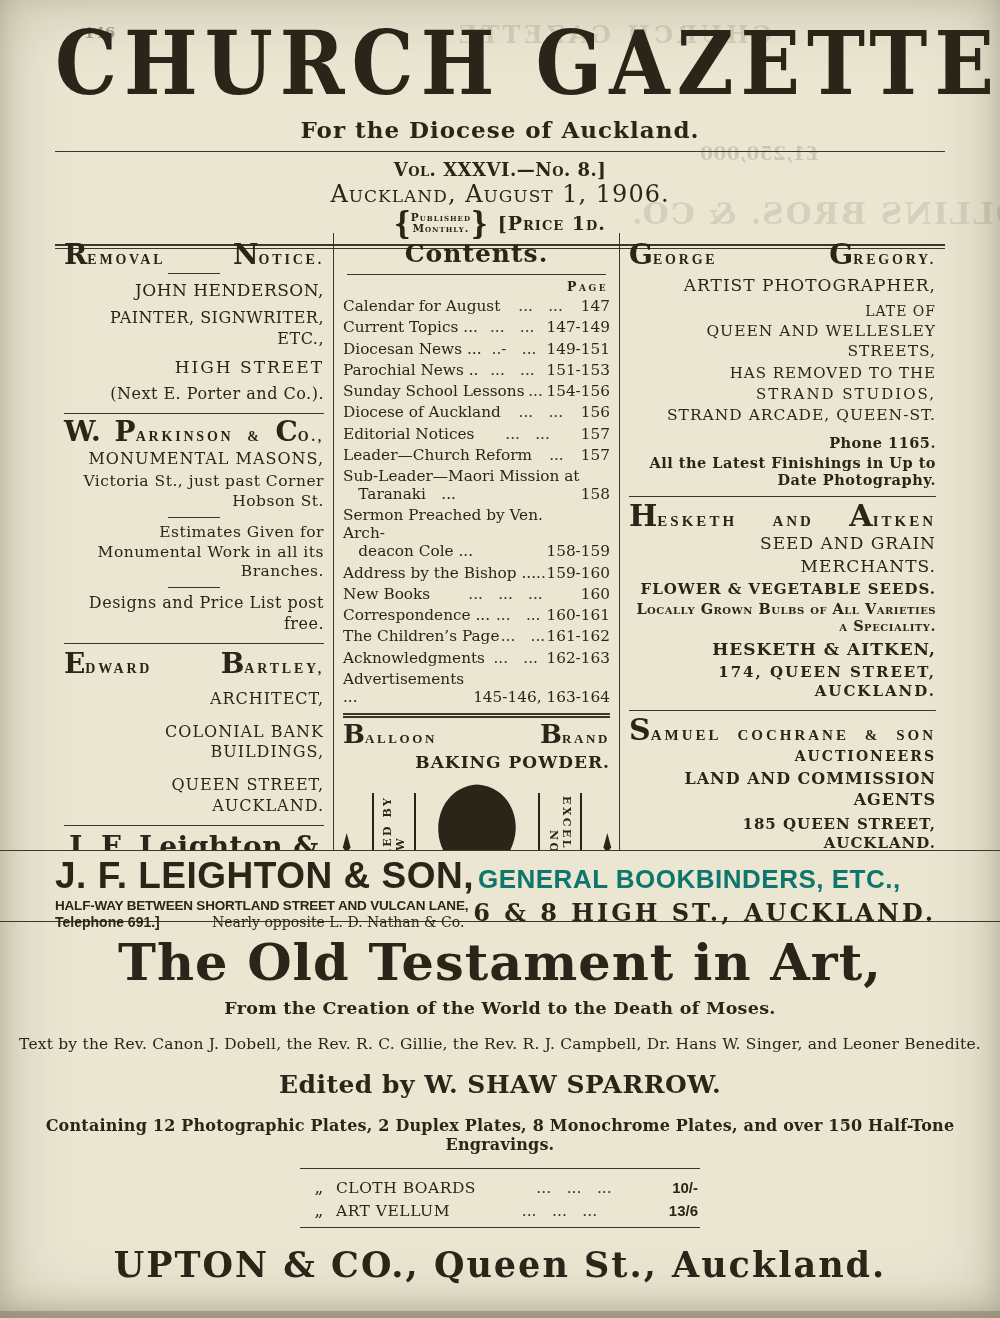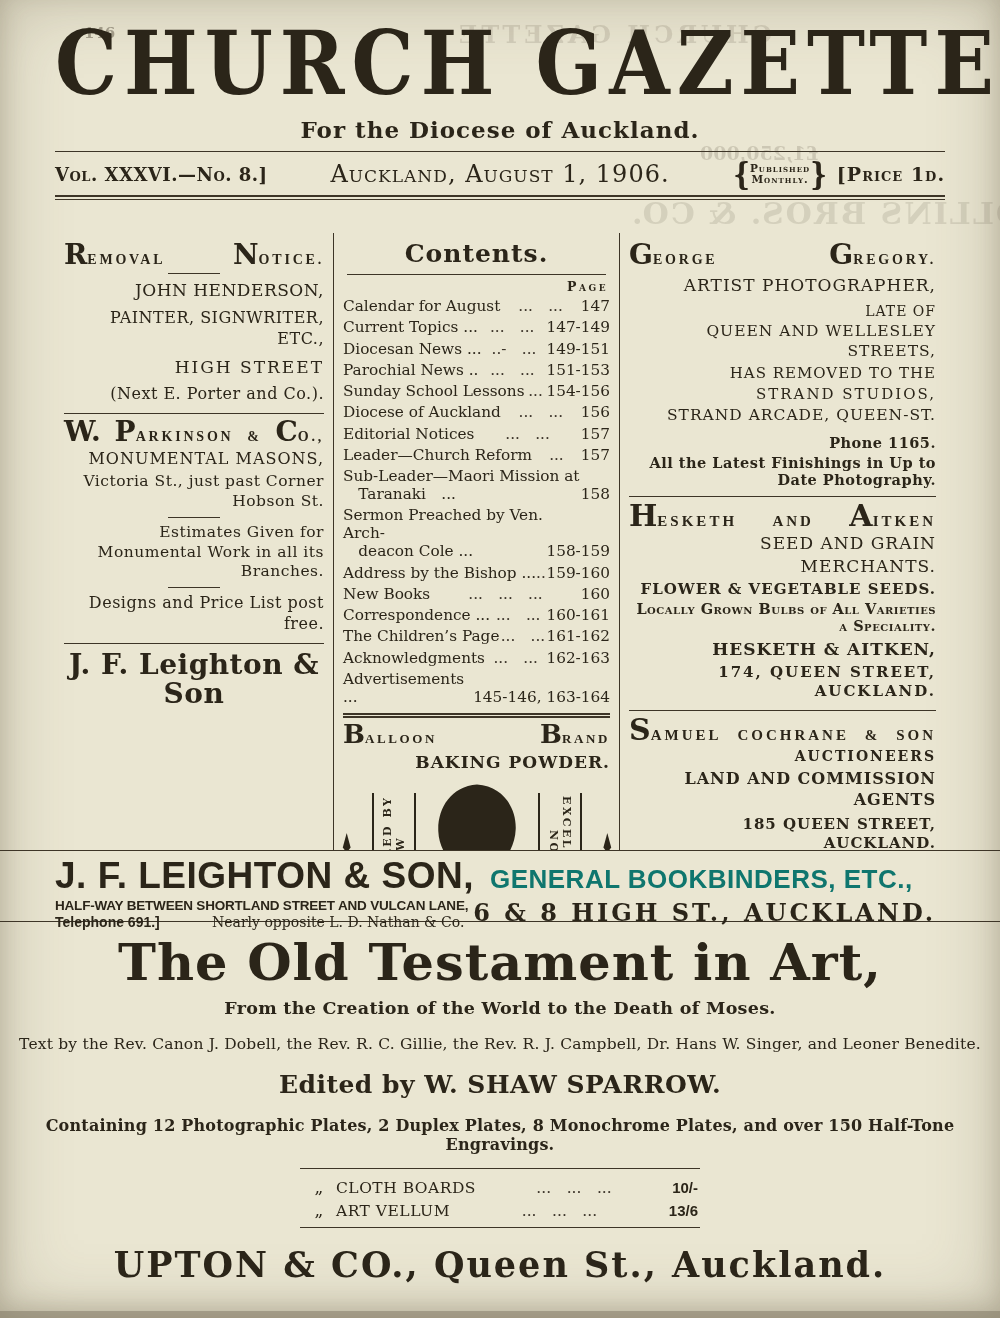--- a/index.html
+++ b/index.html
@@ -28,7 +28,7 @@
   .mast-sub{text-align:center;font-size:23px;font-weight:bold;letter-spacing:1px;margin-top:18px;}
   .rule1{border-top:1.5px solid var(--rule);margin-top:8px;}
   .rule2{height:5px;border-top:2px solid var(--rule);border-bottom:1px solid var(--rule);}
-  .volrow{display:flex;align-items:center;margin:7px 0 6px;}
+  .volrow{display:flex;align-items:center;margin:7px 0 6px;flex-direction:column;}
   .vol{flex:1;font-size:18px;font-variant:small-caps;font-weight:bold;letter-spacing:.5px;}
   .dateline{font-size:24px;font-variant:small-caps;letter-spacing:1px;}
   .mast-right{flex:1;display:flex;align-items:center;justify-content:flex-end;gap:10px;}

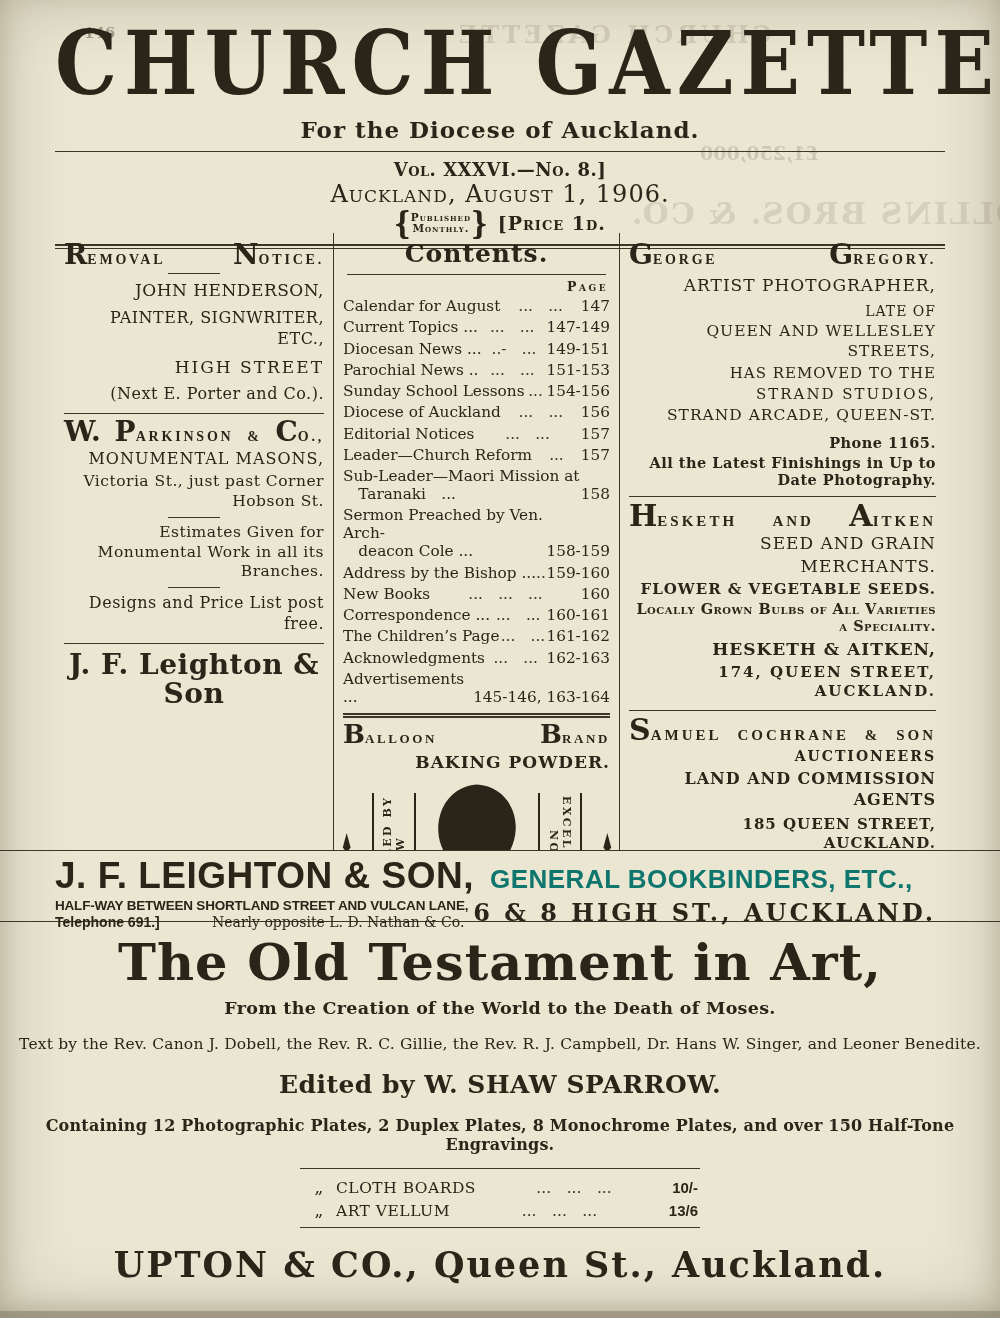--- a/index.html
+++ b/index.html
@@ -174,6 +174,15 @@
         <div class="ln t155">Estimates Given for Monumental Work in all its Branches.</div>
         <div class="shortrule"></div>
         <div class="ln t16">Designs and Price List post free.</div>
+      </div>
+      <div class="sect">
+        <div class="bigcaps mt2">
+            <span class="seg"><span class="bigcap">E</span><span class="segrest">DWARD</span></span>
+            <span class="seg"><span class="bigcap">B</span><span class="segrest">ARTLEY,</span></span>
+          </div>
+        <div class="ln t16 mt12 ls1">ARCHITECT,</div>
+        <div class="ln t16 mt12 ls1">COLONIAL BANK BUILDINGS,</div>
+        <div class="ln t16 mt12 ls1">QUEEN STREET, AUCKLAND.</div>
       </div>
       <div class="sect">
         <div class="leighton-title">J. F. Leighton &amp; Son</div>

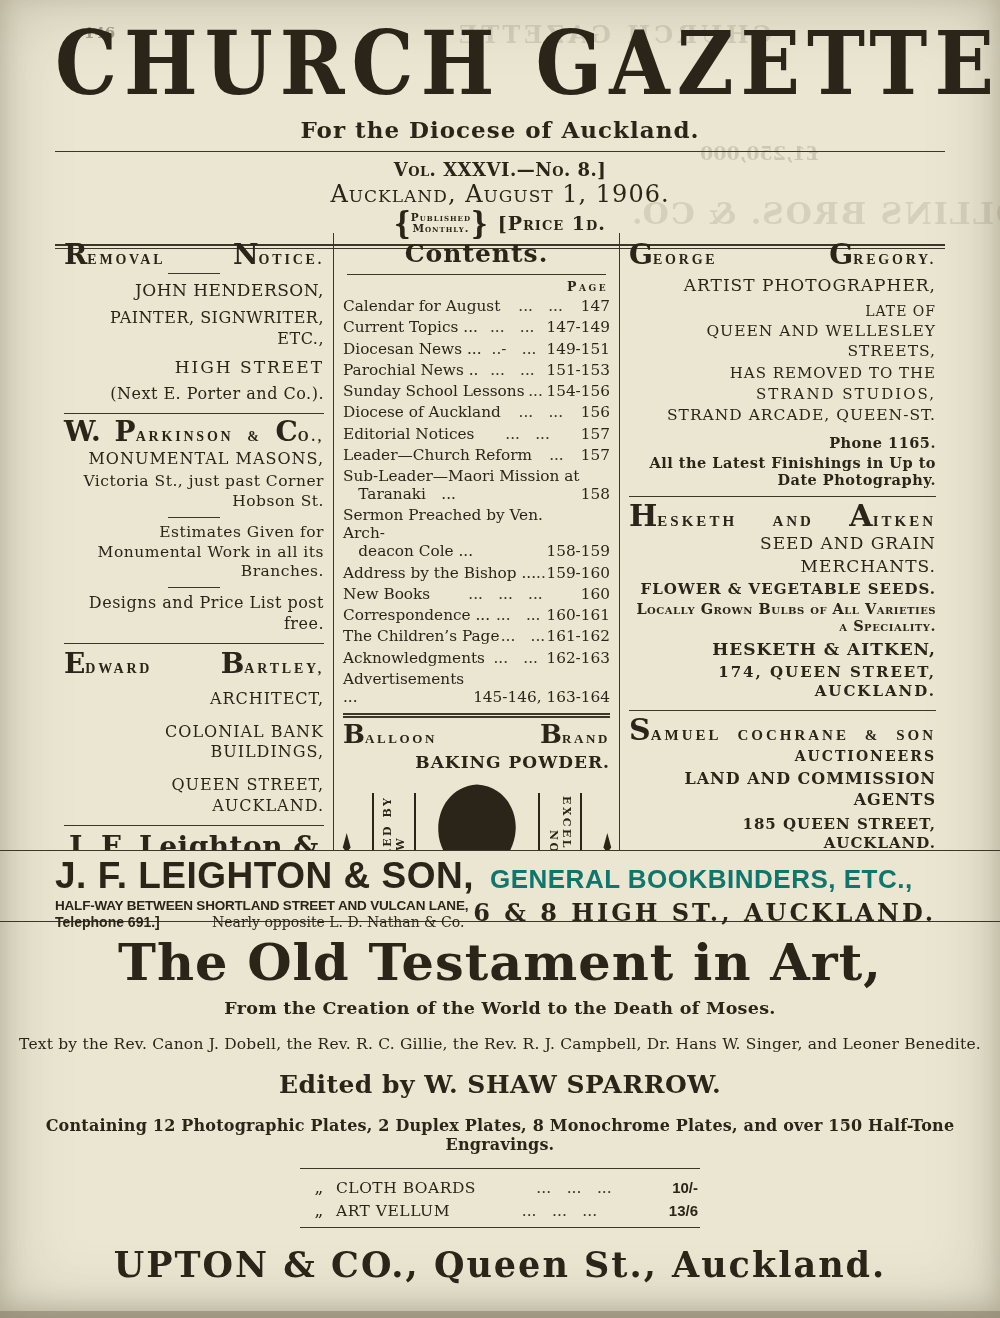--- a/index.html
+++ b/index.html
@@ -89,7 +89,7 @@
   .banner{position:absolute;left:0;top:850px;width:1000px;height:72px;padding:4px 55px 0;
           border-top:1px solid var(--rule);border-bottom:1px solid var(--rule);
           font-family:"Liberation Sans","DejaVu Sans",sans-serif;}
-  .banner-row1{display:flex;align-items:baseline;gap:16px;white-space:nowrap;}
+  .banner-row1{display:flex;align-items:baseline;gap:4px;white-space:nowrap;}
   .banner-name{font-size:37px;font-weight:bold;letter-spacing:.5px;}
   .banner-tag{font-size:26px;font-weight:bold;letter-spacing:.5px;color:#0f766e;}
   .banner-row2{display:flex;align-items:flex-start;margin-top:1px;}

